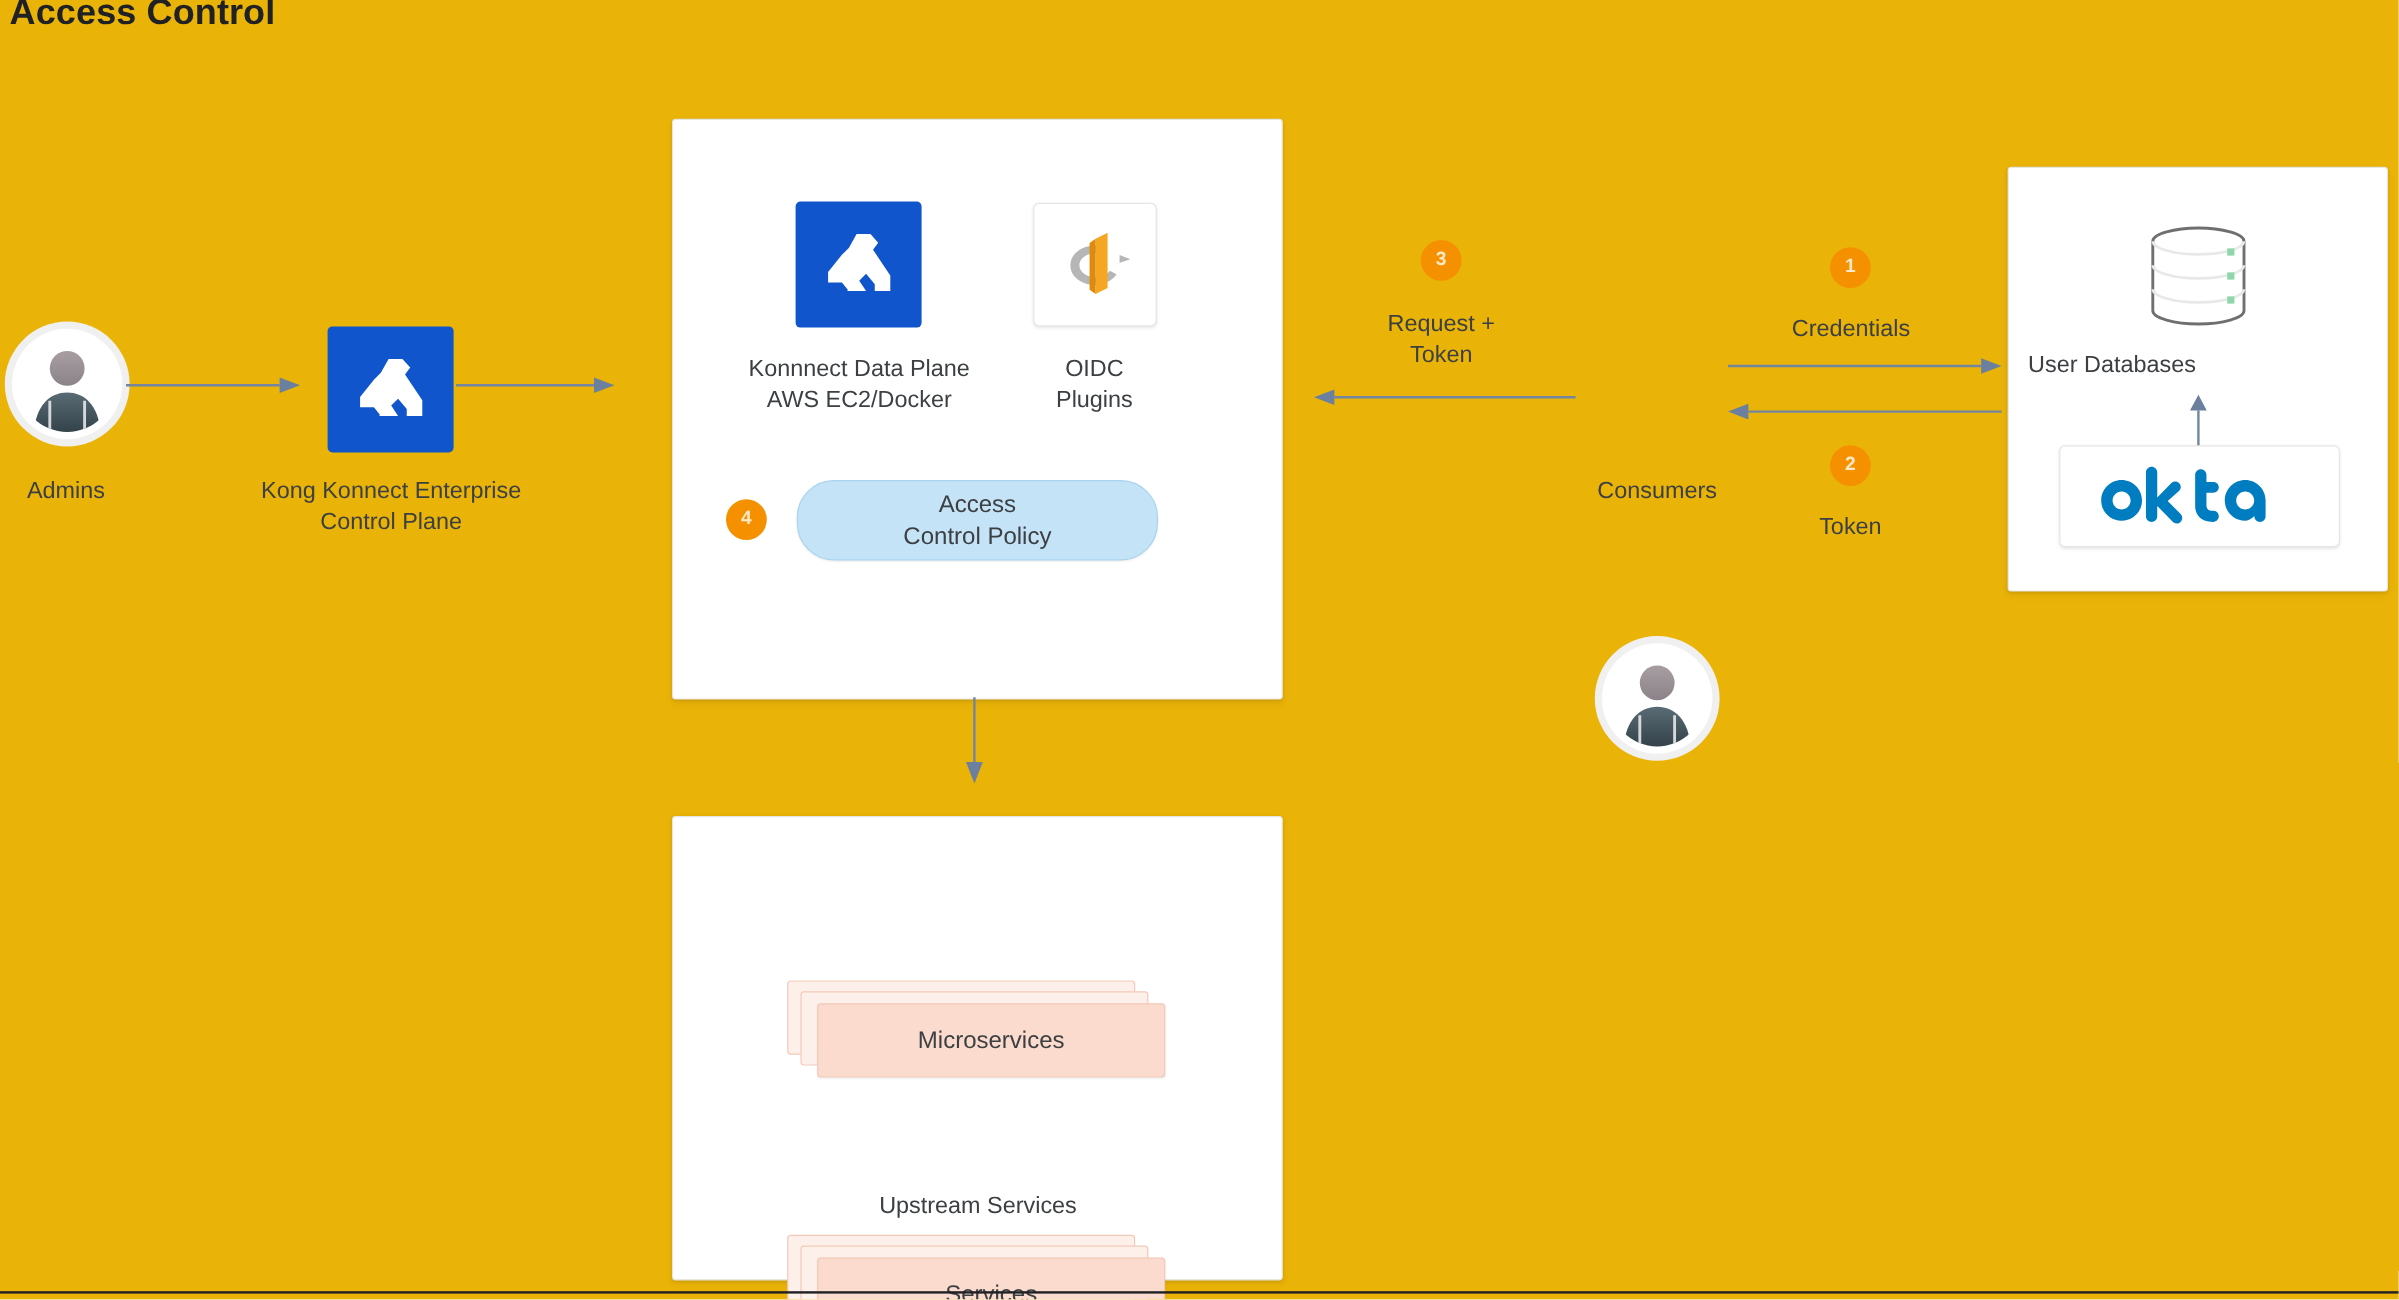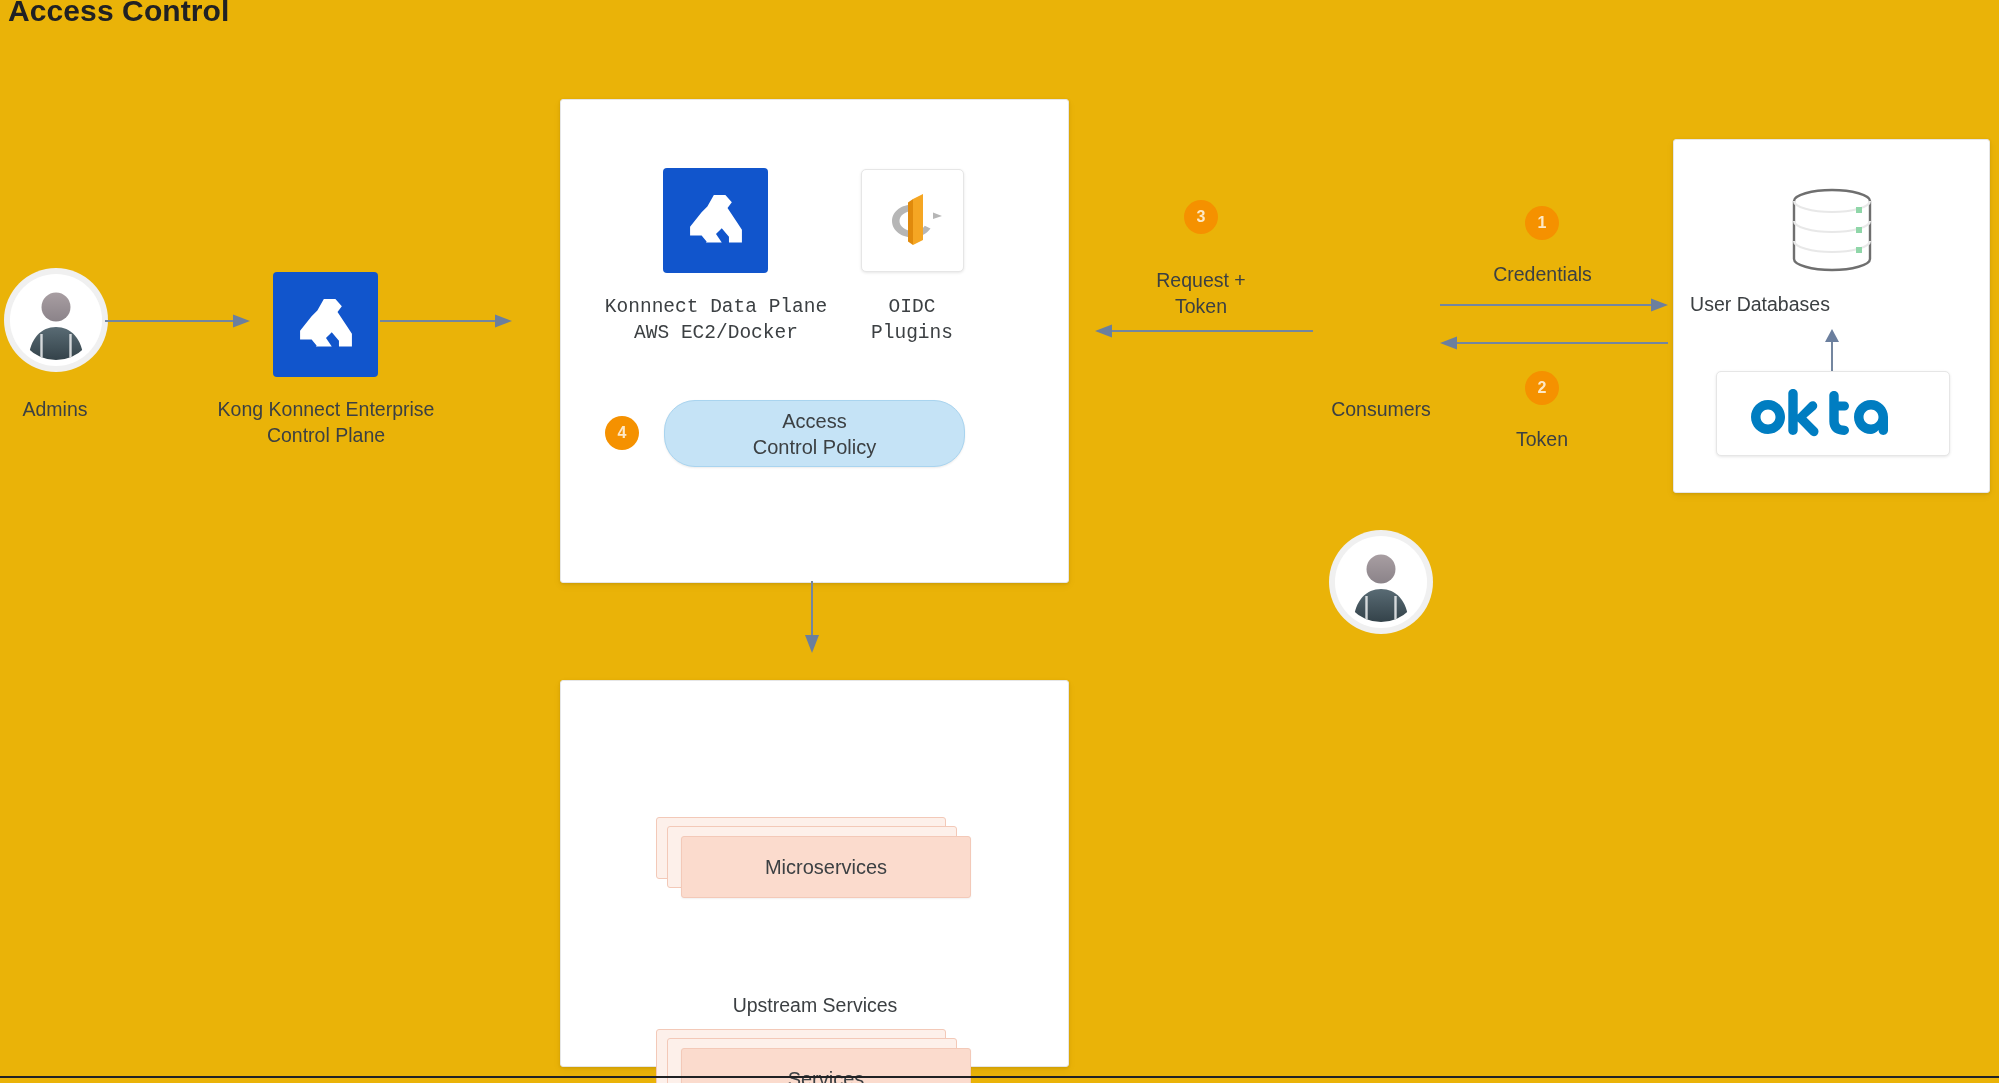--- a/index.html
+++ b/index.html
@@ -247,7 +247,7 @@
   <div class="abs label" style="left:660px; top:993px; width:310px;">Upstream Services</div>
 
   <div class="abs badge" style="left:1184px; top:200px;">3</div>
-  <div class="abs label" style="left:1120px; top:258px; width:162px;margin-top:10px;">Request +
+  <div class="abs label" style="left:1120px; top:258px; width:162px;">Request +
 Token</div>
   <svg class="abs" style="left:1095px; top:322px;" width="218" height="18" viewBox="0 0 218 18">
     <line x1="17" y1="9" x2="218" y2="9" stroke="#74869f" stroke-width="2"></line>

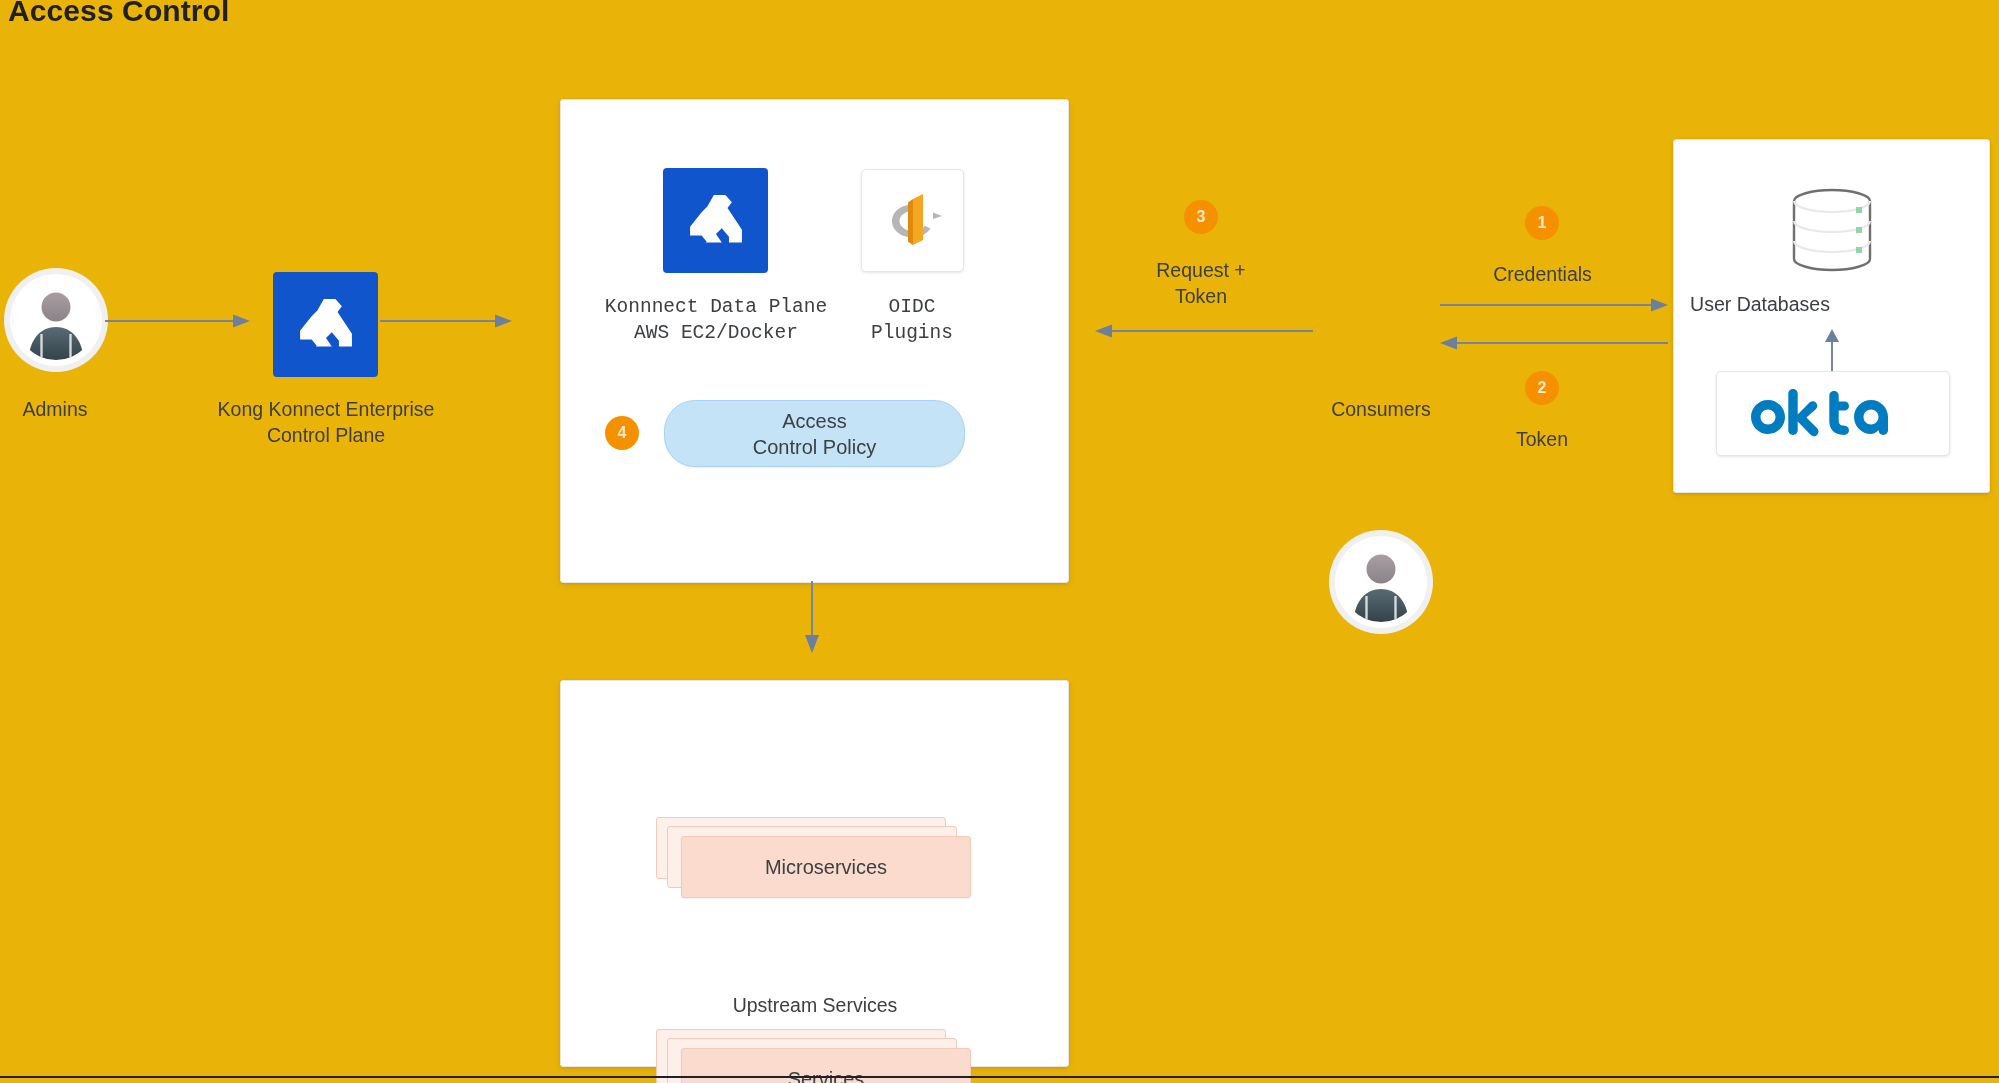--- a/index.html
+++ b/index.html
@@ -207,7 +207,7 @@
       <path fill="#ffffff" d="M47 14 L63 14 L72 24 L66 32 L78 50 L86 62 L86 80 L68 80 L68 72 L58 60 L50 68 L58 80 L38 80 L30 70 L14 70 L14 58 L30 38 L38 30 Z M42 72 L52 72 L50 80 L36 80 Z"></path>
     </svg>
   </div>
-  <div class="abs label" style="left:593px; top:295px; width:246px;font-family:Liberation Mono, monospace;">Konnnect Data Plane
+  <div class="abs label" style="left:593px; top:295px; width:246px;">Konnnect Data Plane
 AWS EC2/Docker</div>
 
   <div class="abs oidc-tile" style="left:861px; top:169px; width:101px; height:101px;">

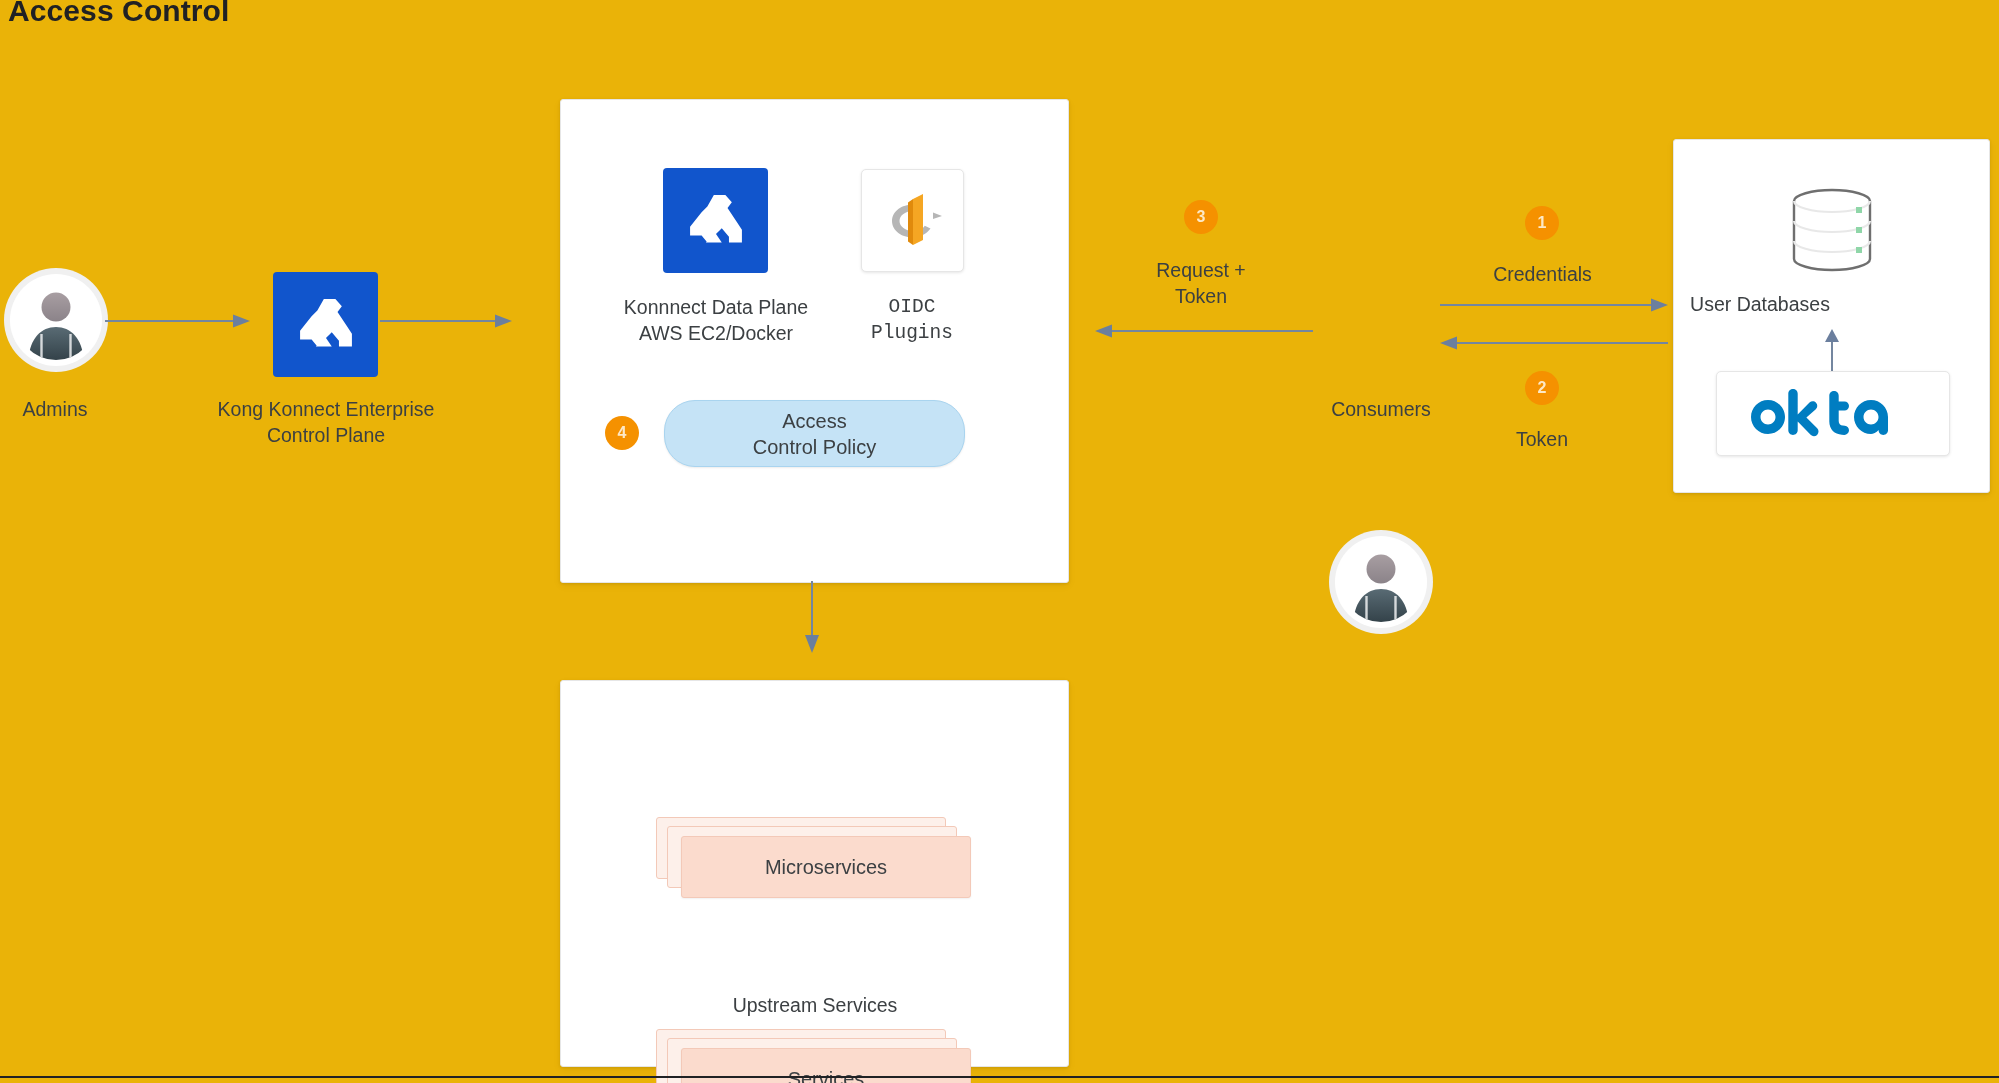--- a/index.html
+++ b/index.html
@@ -218,7 +218,7 @@
       <polygon points="33,7 33,53 28,49.5 28,10.5" fill="#e08a0c"></polygon>
     </svg>
   </div>
-  <div class="abs label" style="left:846px; top:295px; width:132px;font-family:Liberation Mono, monospace;">OIDC
+  <div class="abs label" style="left:846px; top:295px; width:132px;">OIDC
 Plugins</div>
 
   <div class="abs badge" style="left:605px; top:416px;">4</div>

